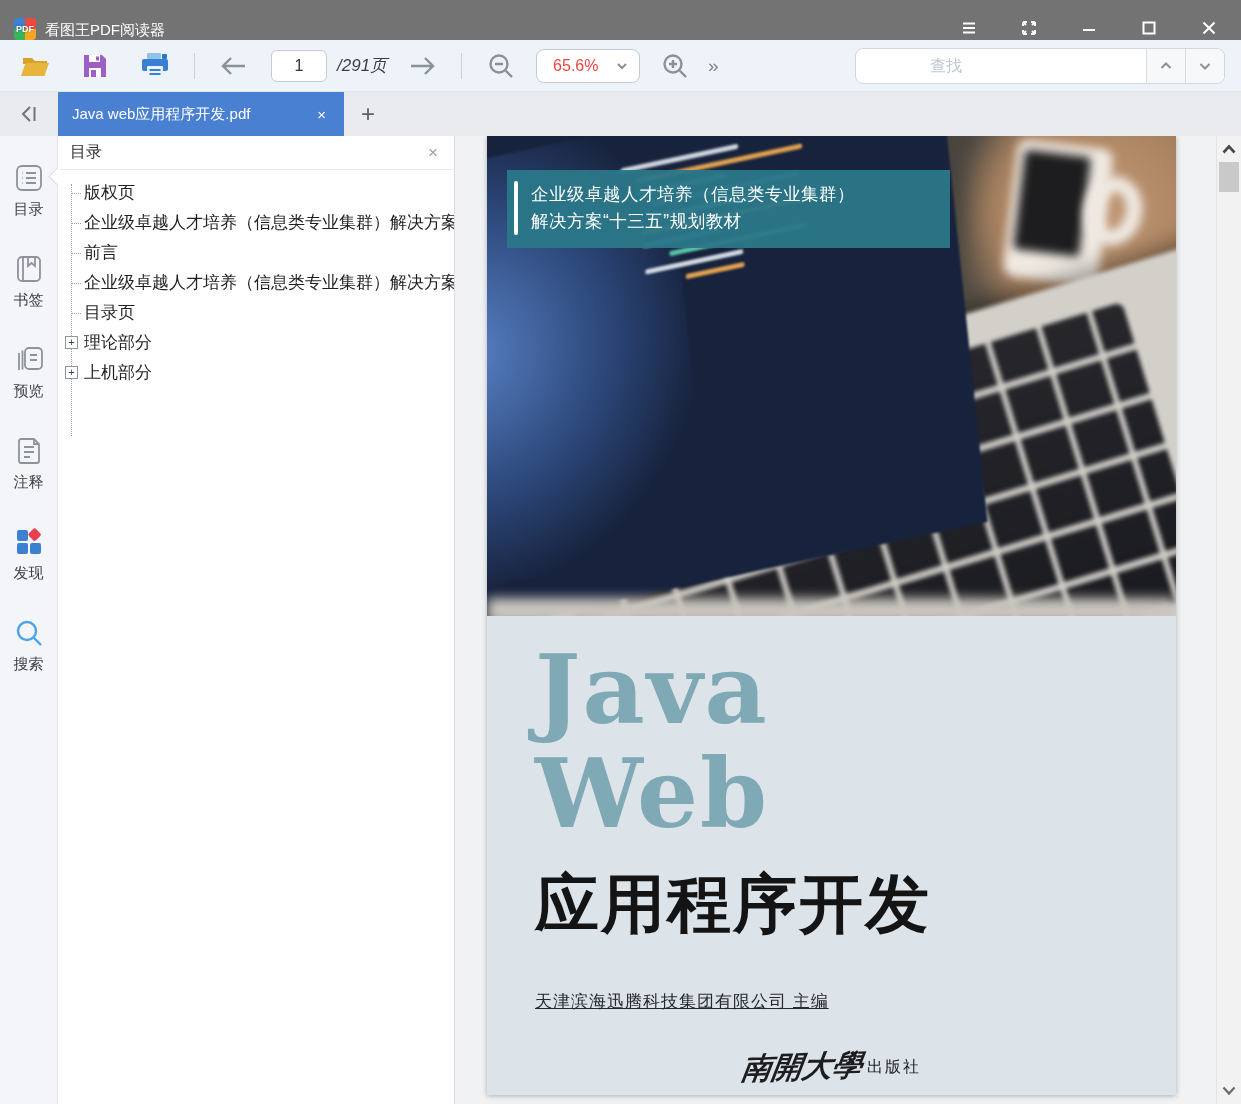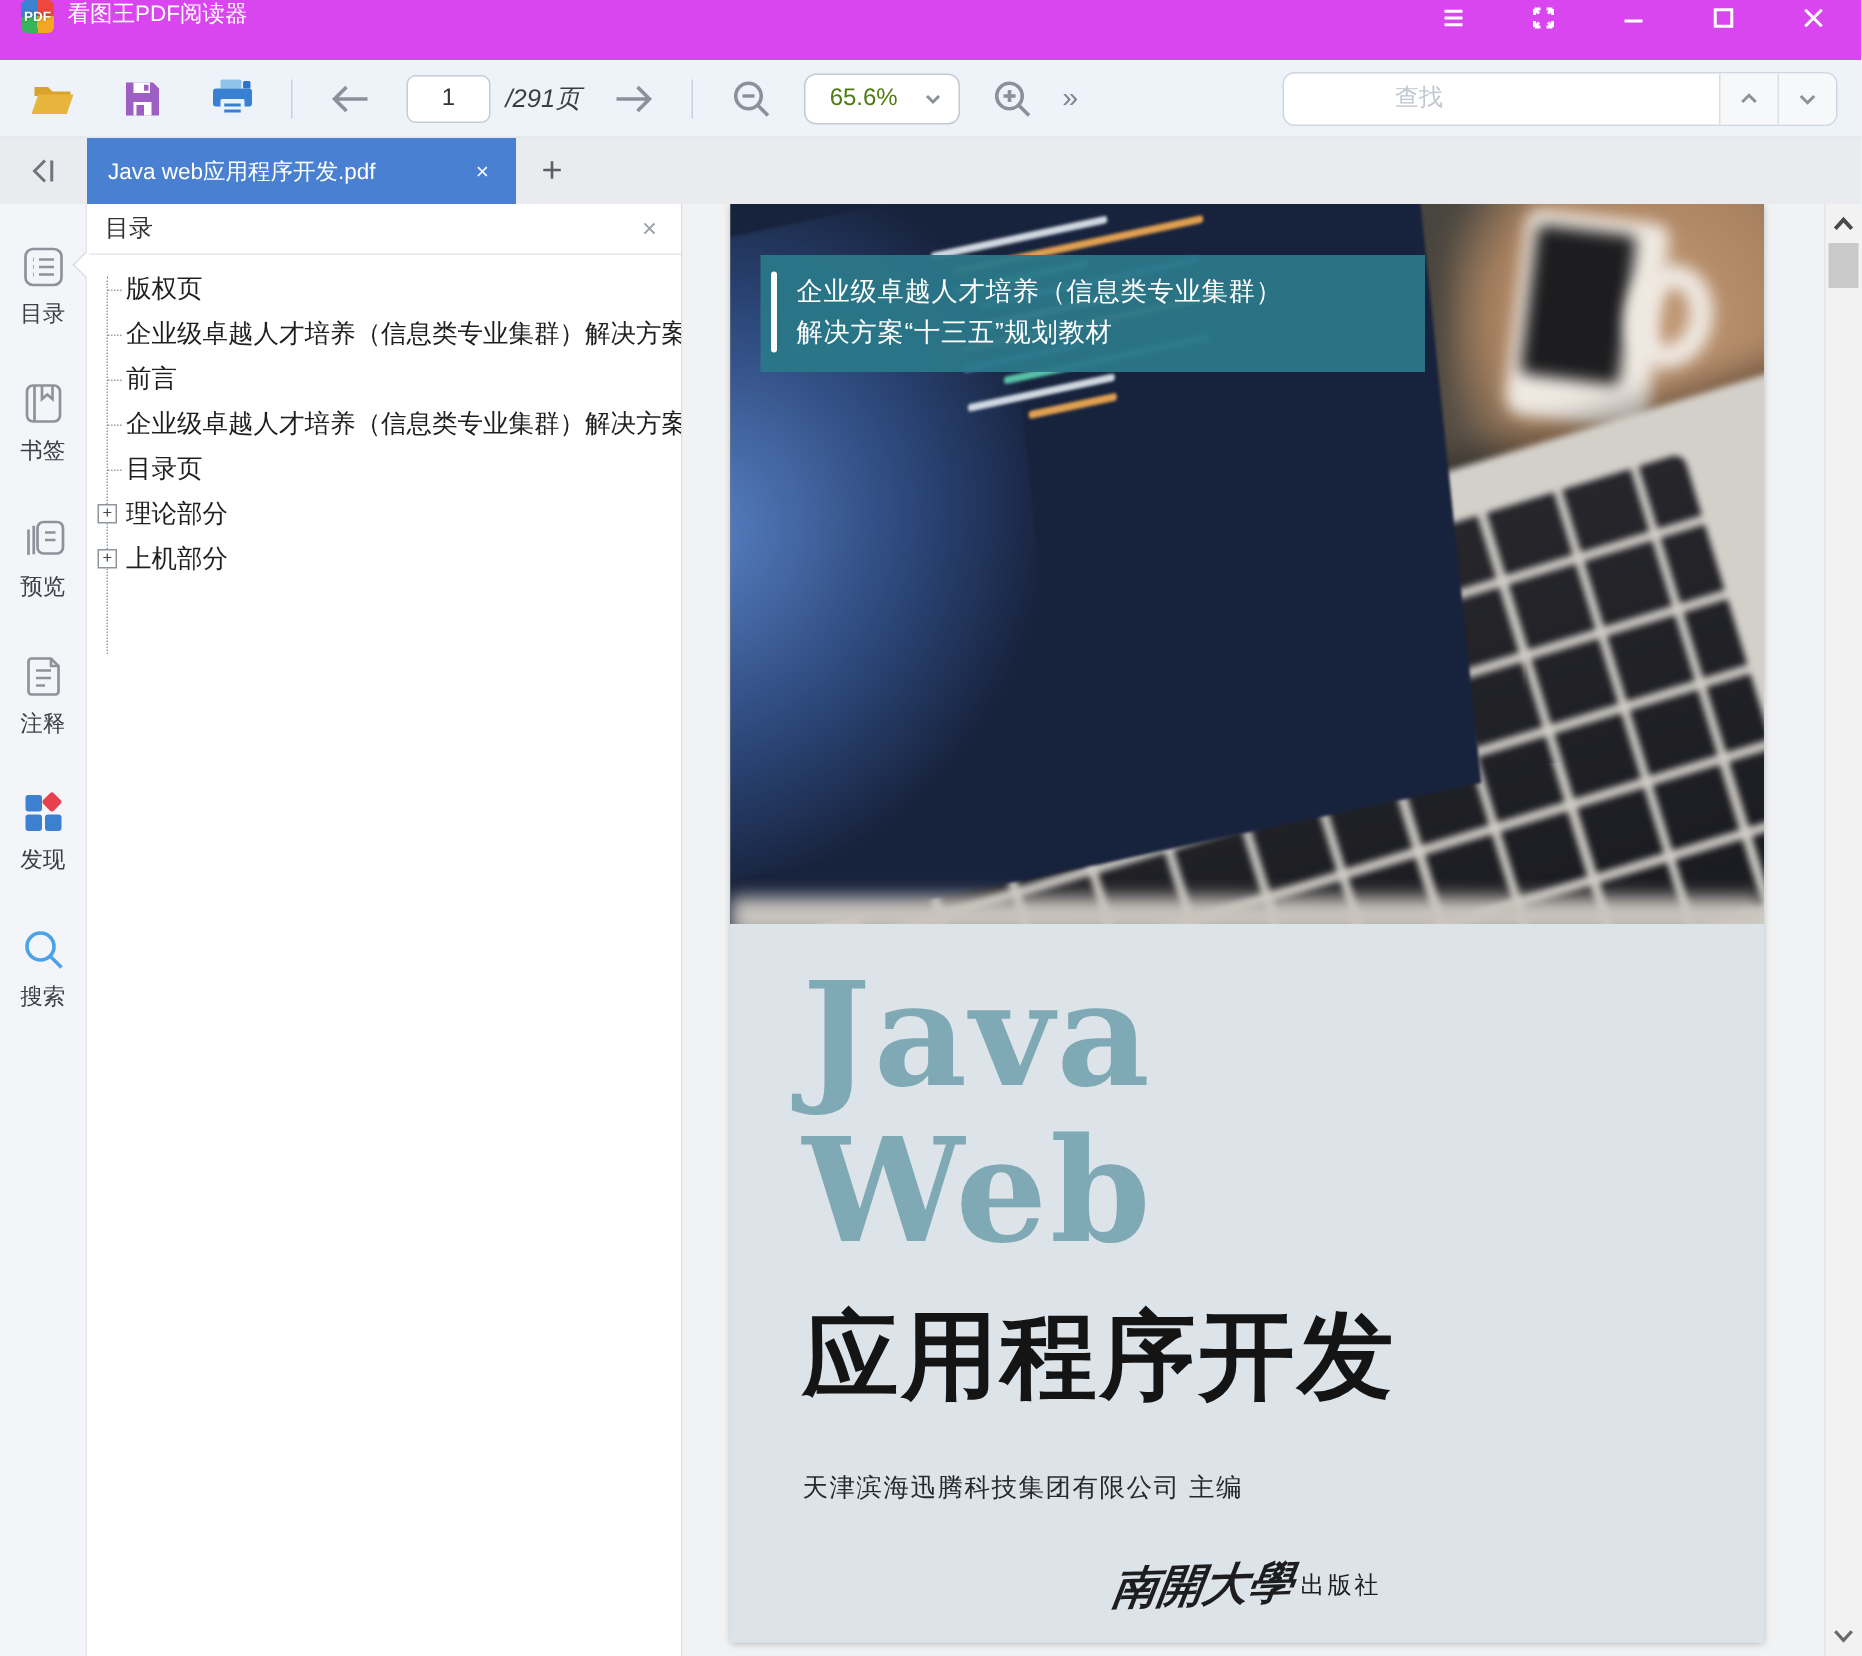--- a/index.html
+++ b/index.html
@@ -8,7 +8,7 @@
   .app { width:1241px; height:1104px; display:flex; flex-direction:column; }
 
   
-  .titlebar { height:40px; background:#d946ef; display:flex; align-items:flex-start; padding:0 14px; color:#fff; flex:none; }
+  .titlebar { height:40px; background:#737373; display:flex; align-items:flex-end; padding:0 14px; color:#fff; flex:none; }
   .app-icon { width:22px; height:22px; border-radius:4px; position:relative; flex:none;
     background:conic-gradient(#f0483c 0 25%, #f5a623 25% 50%, #36b55a 50% 75%, #3b82d0 75% 100%); }
   .app-icon span { position:absolute; inset:0; display:flex; align-items:center; justify-content:center;

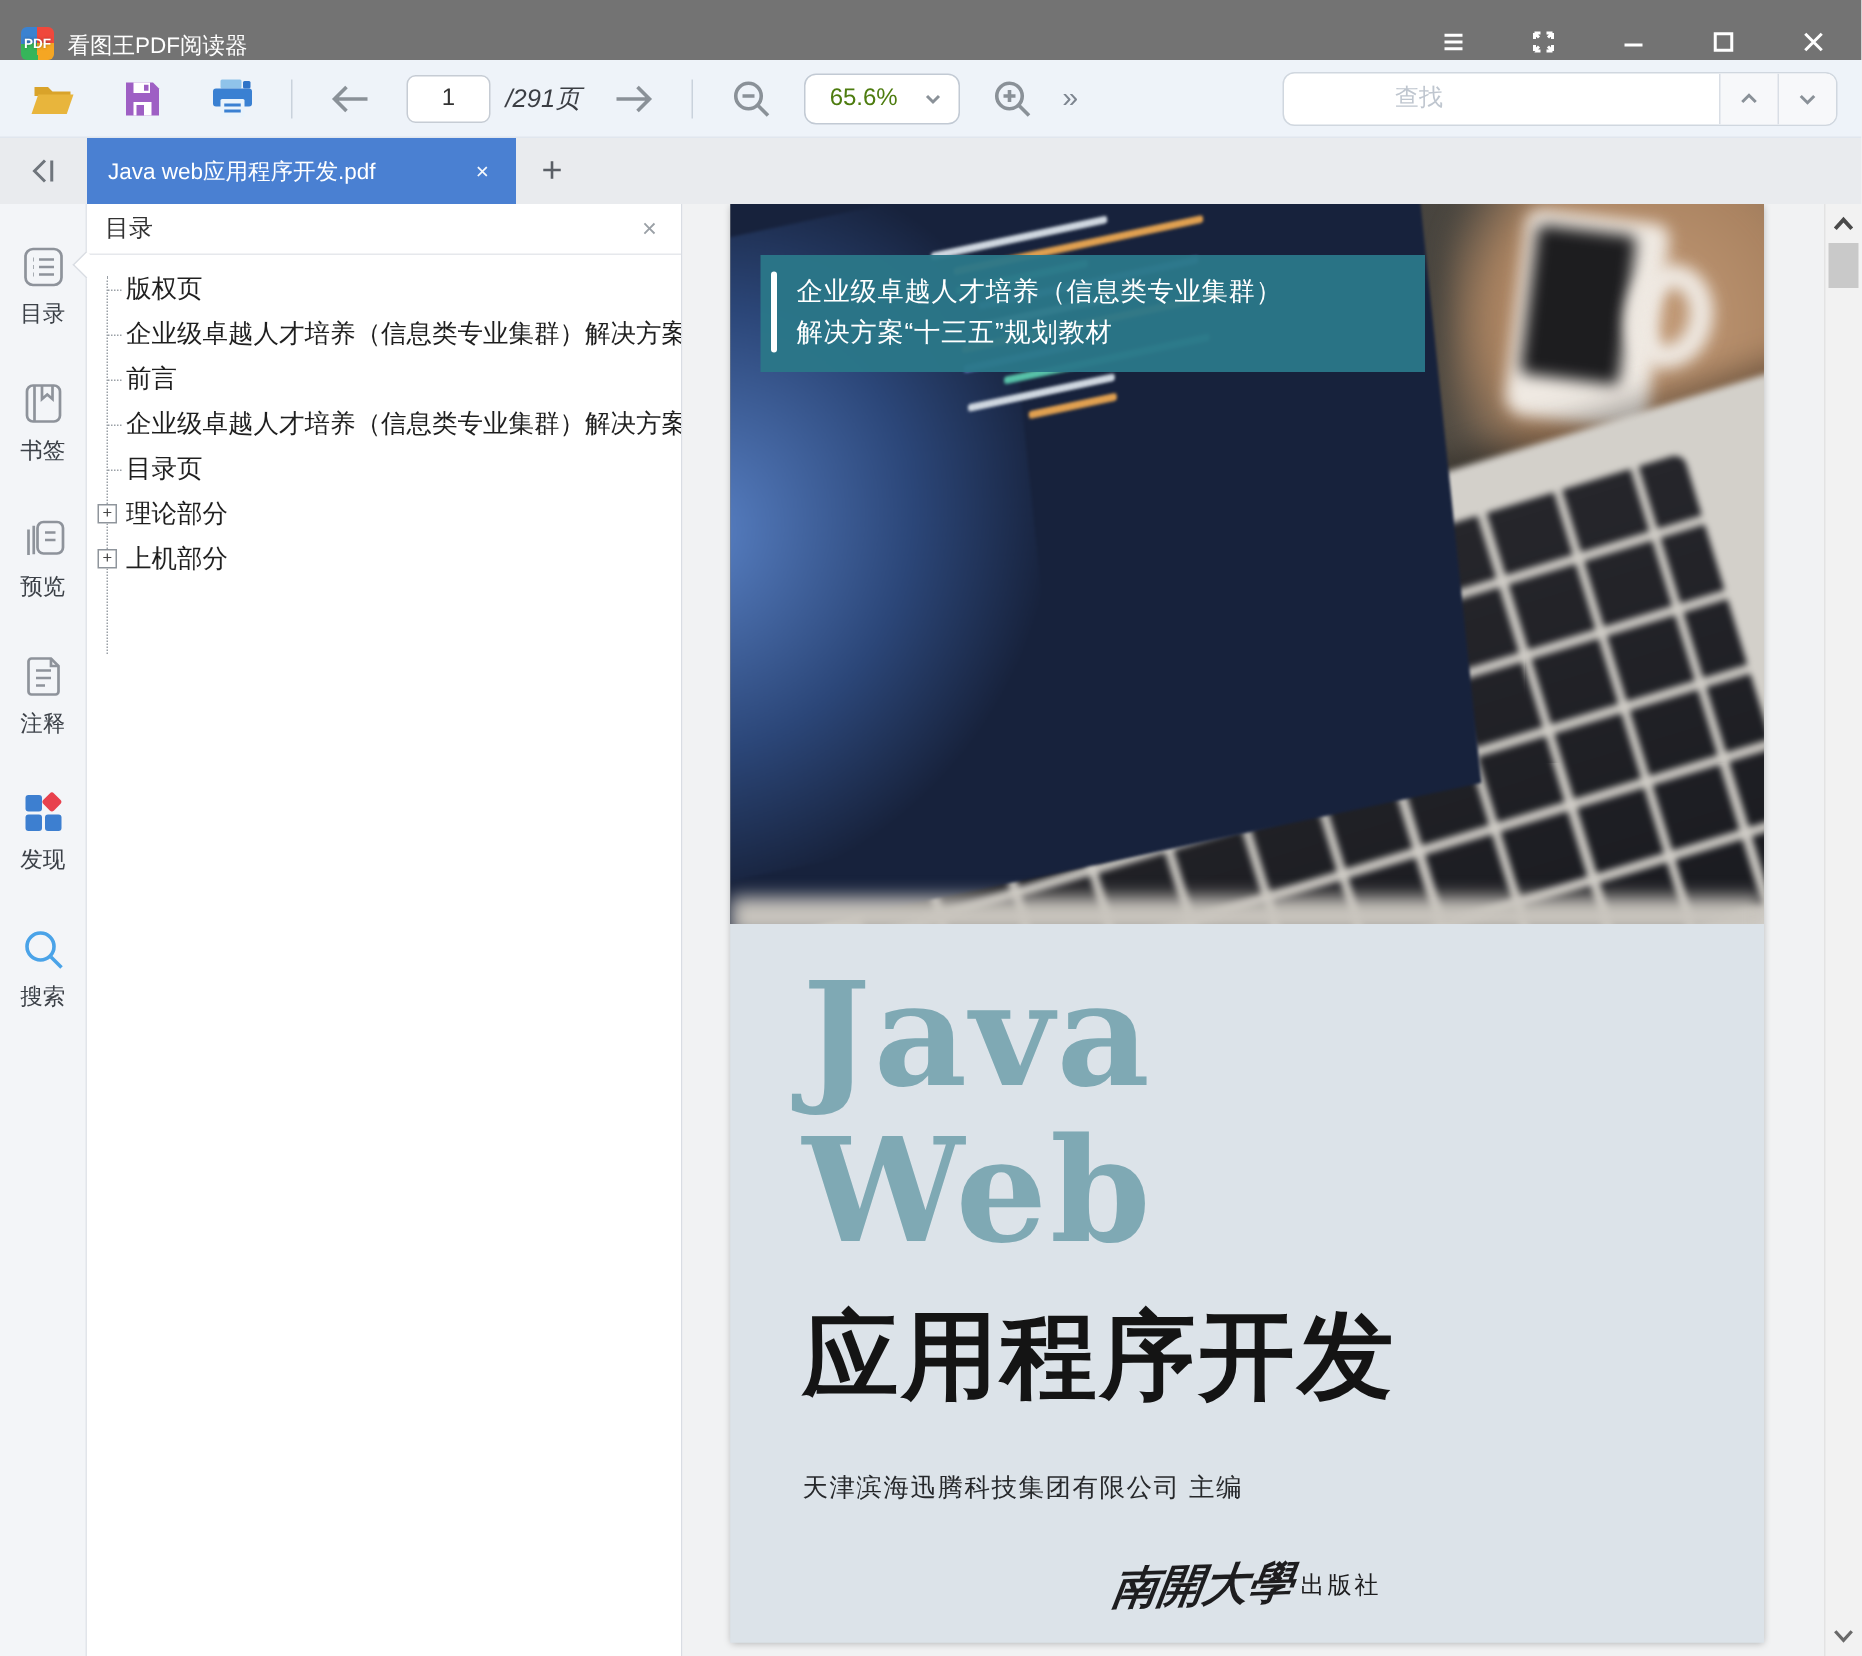--- a/index.html
+++ b/index.html
@@ -29,7 +29,7 @@
   .page-count { font-size:17px; color:#3b3e44; margin:0 16px 0 10px;font-style:italic; }
   .zoom-select { width:104px; height:34px; border:1px solid #c2cad4; border-radius:8px; background:#fff;
     display:flex; align-items:center; justify-content:space-between; padding:0 10px 0 16px; margin:0 16px; cursor:pointer; }
-  .zoom-select .zval { font-size:16px; color:#4d7c0f; }
+  .zoom-select .zval { font-size:16px; color:#ef4444; }
   .chev { stroke:#8a9198; stroke-width:2; fill:none; }
   .more-btn { font-size:19px; color:#7d8590; margin-left:14px; cursor:pointer; letter-spacing:2px; }
   .search-group { margin-left:auto; display:flex; align-items:stretch; height:36px; border:1px solid #d0d7df;

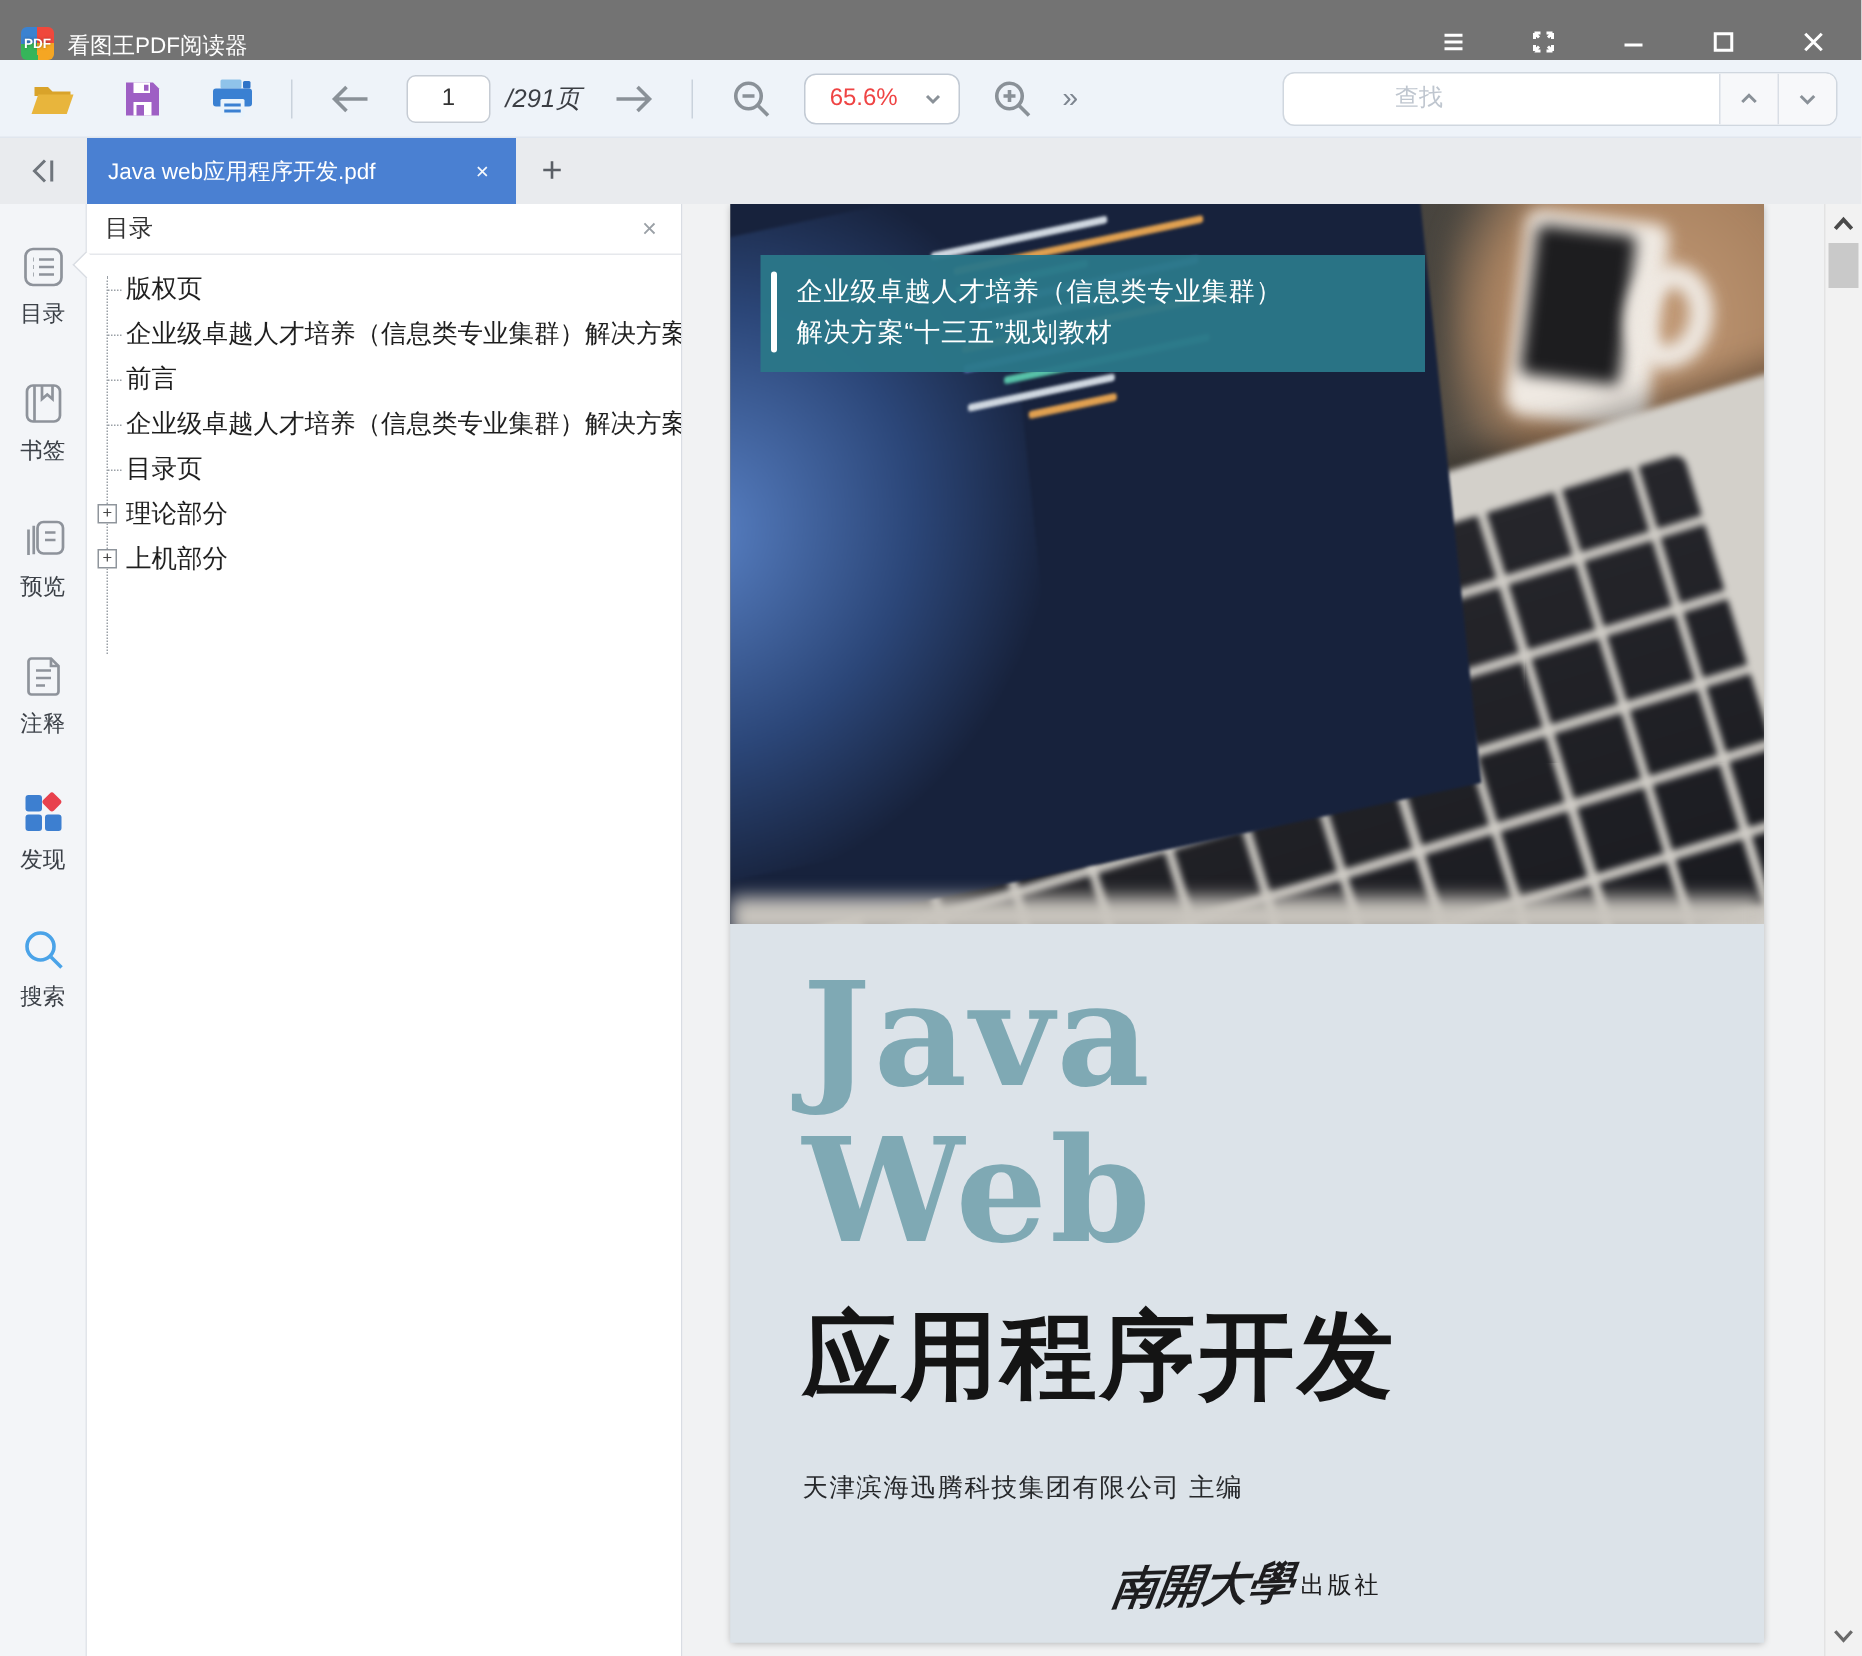--- a/index.html
+++ b/index.html
@@ -125,7 +125,7 @@
   .title-en { font-family:"DejaVu Serif","Liberation Serif",serif; font-weight:bold; font-size:96px;
     line-height:1.08; color:#7fa9b4; letter-spacing:2px; }
   .title-cn { font-size:64px; font-weight:bold; color:#141414; margin-top:16px; letter-spacing:2px; }
-  .author { margin-top:32px; font-size:17px; color:#26282b; letter-spacing:1px; }
+  .author { margin-top:42px; font-size:17px; color:#26282b; letter-spacing:1px;text-decoration:underline; }
   .publisher { margin-top:34px; width:689px; margin-left:-48px; text-align:center; color:#1d1d1f; }
   .pub-script { display:inline-block; font-family:"DejaVu Serif","Liberation Serif",serif; font-style:italic;
     font-weight:bold; font-size:30px; transform:skewX(-10deg) rotate(-2deg); }

